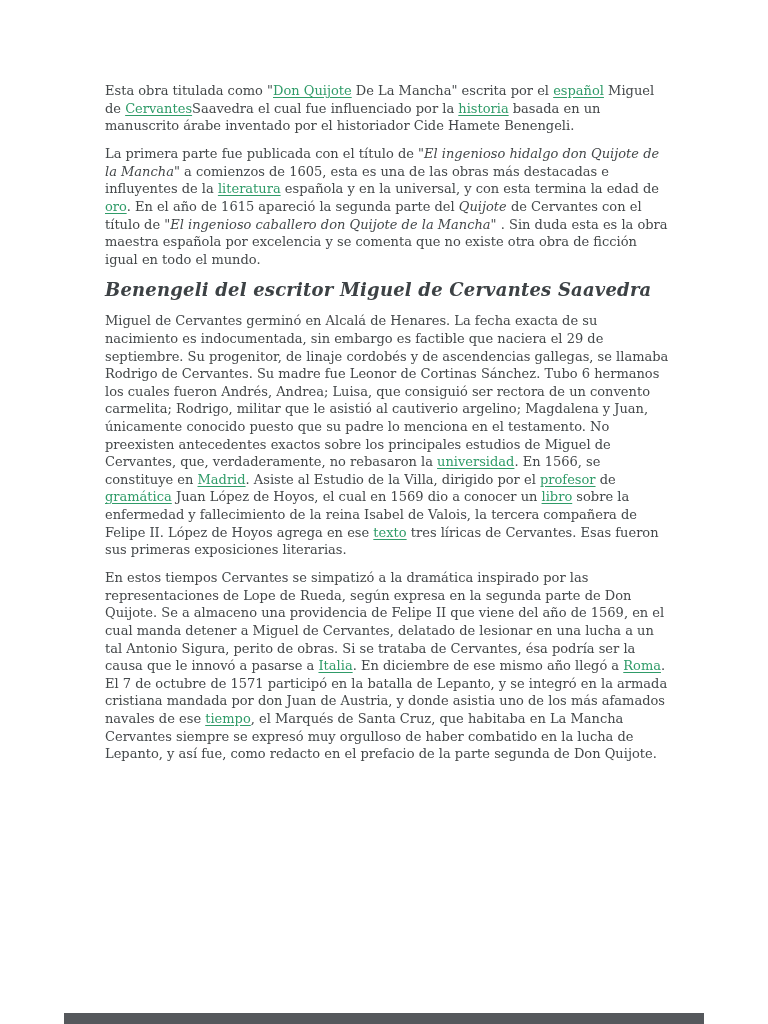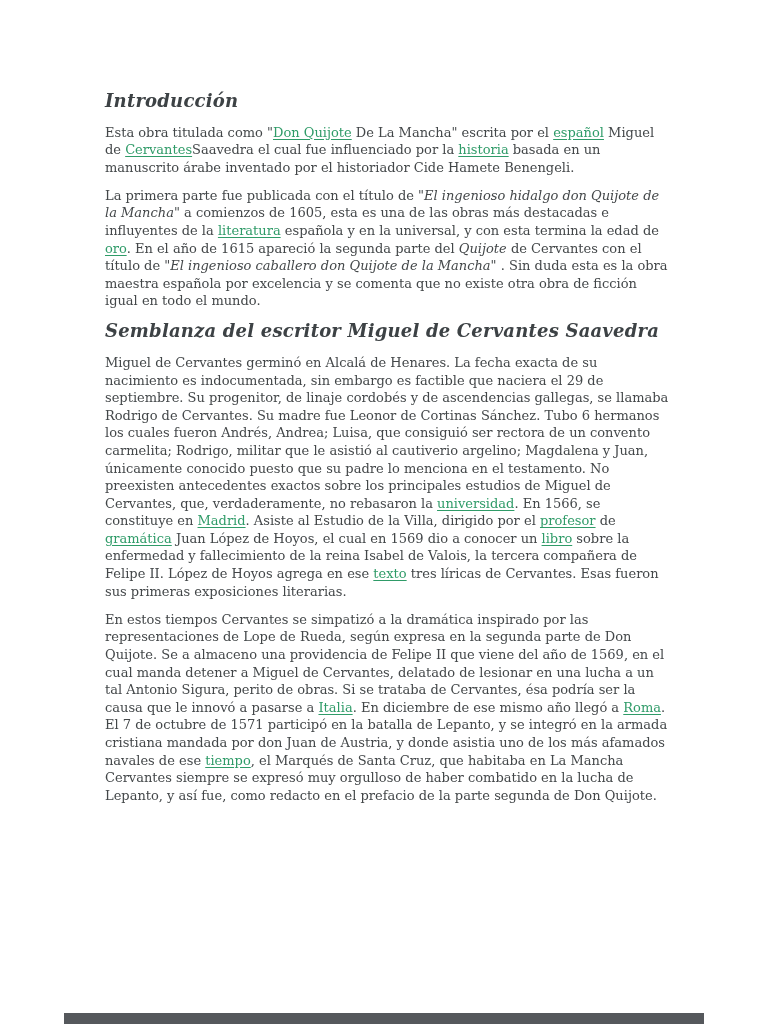--- a/index.html
+++ b/index.html
@@ -65,7 +65,6 @@
 
 <div class="page">
   <div class="content" id="doc-content">
-      <h2 class="section-heading">Introducción</h2>
       <p class="doc-paragraph"><span>Esta obra titulada como "</span><a href="#" class="doc-link">Don Quijote</a><span> De La Mancha" escrita por el </span><a href="#" class="doc-link">español</a><span> Miguel de </span><a href="#" class="doc-link">Cervantes</a><span>Saavedra el cual fue influenciado por la </span><a href="#" class="doc-link">historia</a><span> basada en un manuscrito árabe inventado por el historiador Cide Hamete Benengeli.</span></p>
       <p class="doc-paragraph"><span>La primera parte fue publicada con el título de "</span><span class="it">El ingenioso hidalgo don Quijote de la Mancha</span><span>" a comienzos de 1605, esta es una de las obras más destacadas e influyentes de la </span><a href="#" class="doc-link">literatura</a><span> española y en la universal, y con esta termina la edad de </span><a href="#" class="doc-link">oro</a><span>. En el año de 1615 apareció la segunda parte del </span><span class="it">Quijote</span><span> de Cervantes con el título de "</span><span class="it">El ingenioso caballero don Quijote de la Mancha</span><span>" . Sin duda esta es la obra maestra española por excelencia y se comenta que no existe otra obra de ficción igual en todo el mundo.</span></p>
       <h2 class="section-heading">Semblanza del escritor Miguel de Cervantes Saavedra</h2>

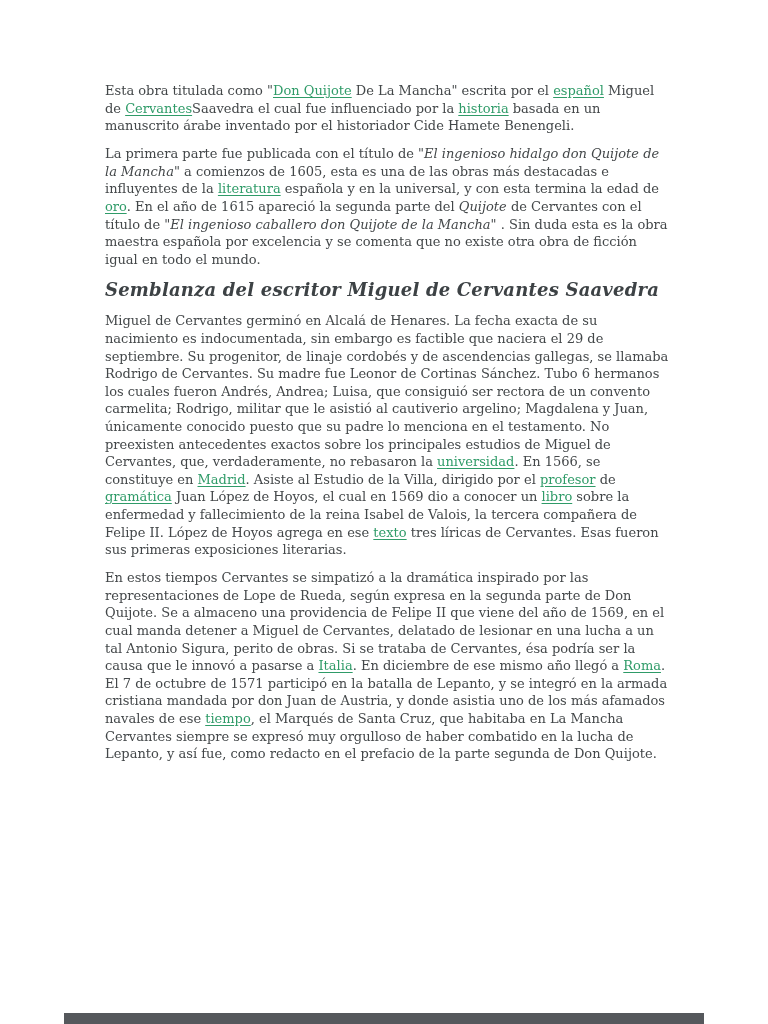--- a/index.html
+++ b/index.html
@@ -67,7 +67,7 @@
   <div class="content" id="doc-content">
       <p class="doc-paragraph"><span>Esta obra titulada como "</span><a href="#" class="doc-link">Don Quijote</a><span> De La Mancha" escrita por el </span><a href="#" class="doc-link">español</a><span> Miguel de </span><a href="#" class="doc-link">Cervantes</a><span>Saavedra el cual fue influenciado por la </span><a href="#" class="doc-link">historia</a><span> basada en un manuscrito árabe inventado por el historiador Cide Hamete Benengeli.</span></p>
       <p class="doc-paragraph"><span>La primera parte fue publicada con el título de "</span><span class="it">El ingenioso hidalgo don Quijote de la Mancha</span><span>" a comienzos de 1605, esta es una de las obras más destacadas e influyentes de la </span><a href="#" class="doc-link">literatura</a><span> española y en la universal, y con esta termina la edad de </span><a href="#" class="doc-link">oro</a><span>. En el año de 1615 apareció la segunda parte del </span><span class="it">Quijote</span><span> de Cervantes con el título de "</span><span class="it">El ingenioso caballero don Quijote de la Mancha</span><span>" . Sin duda esta es la obra maestra española por excelencia y se comenta que no existe otra obra de ficción igual en todo el mundo.</span></p>
-      <h2 class="section-heading">Semblanza del escritor Miguel de Cervantes Saavedra</h2>
+      <h2 class="section-heading">Benengeli del escritor Miguel de Cervantes Saavedra</h2>
       <p class="doc-paragraph"><span>Miguel de Cervantes germinó en Alcalá de Henares. La fecha exacta de su nacimiento es indocumentada, sin embargo es factible que naciera el 29 de septiembre. Su progenitor, de linaje cordobés y de ascendencias gallegas, se llamaba Rodrigo de Cervantes. Su madre fue Leonor de Cortinas Sánchez. Tubo 6 hermanos los cuales fueron Andrés, Andrea; Luisa, que consiguió ser rectora de un convento carmelita; Rodrigo, militar que le asistió al cautiverio argelino; Magdalena y Juan, únicamente conocido puesto que su padre lo menciona en el testamento. No preexisten antecedentes exactos sobre los principales estudios de Miguel de Cervantes, que, verdaderamente, no rebasaron la </span><a href="#" class="doc-link">universidad</a><span>. En 1566, se constituye en </span><a href="#" class="doc-link">Madrid</a><span>. Asiste al Estudio de la Villa, dirigido por el </span><a href="#" class="doc-link">profesor</a><span> de </span><a href="#" class="doc-link">gramática</a><span> Juan López de Hoyos, el cual en 1569 dio a conocer un </span><a href="#" class="doc-link">libro</a><span> sobre la enfermedad y fallecimiento de la reina Isabel de Valois, la tercera compañera de Felipe II. López de Hoyos agrega en ese </span><a href="#" class="doc-link">texto</a><span> tres líricas de Cervantes. Esas fueron sus primeras exposiciones literarias.</span></p>
       <p class="doc-paragraph"><span>En estos tiempos Cervantes se simpatizó a la dramática inspirado por las representaciones de Lope de Rueda, según expresa en la segunda parte de Don Quijote. Se a almaceno una providencia de Felipe II que viene del año de 1569, en el cual manda detener a Miguel de Cervantes, delatado de lesionar en una lucha a un tal Antonio Sigura, perito de obras. Si se trataba de Cervantes, ésa podría ser la causa que le innovó a pasarse a </span><a href="#" class="doc-link">Italia</a><span>. En diciembre de ese mismo año llegó a </span><a href="#" class="doc-link">Roma</a><span>. El 7 de octubre de 1571 participó en la batalla de Lepanto, y se integró en la armada cristiana mandada por don Juan de Austria, y donde asistia uno de los más afamados navales de ese </span><a href="#" class="doc-link">tiempo</a><span>, el Marqués de Santa Cruz, que habitaba en La Mancha Cervantes siempre se expresó muy orgulloso de haber combatido en la lucha de Lepanto, y así fue, como redacto en el prefacio de la parte segunda de Don Quijote.</span></p>
     </div>

